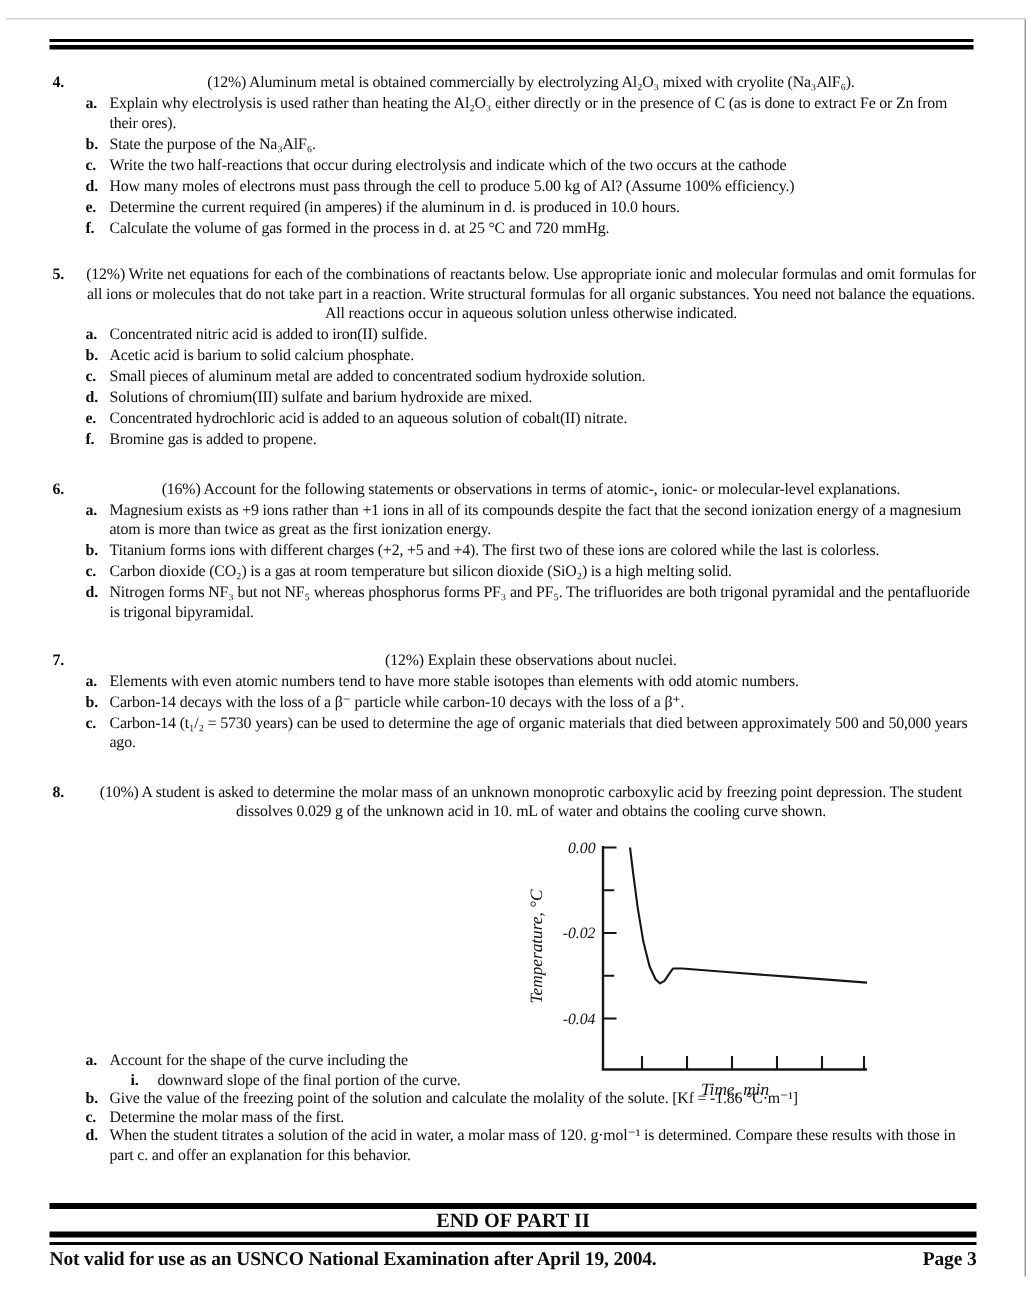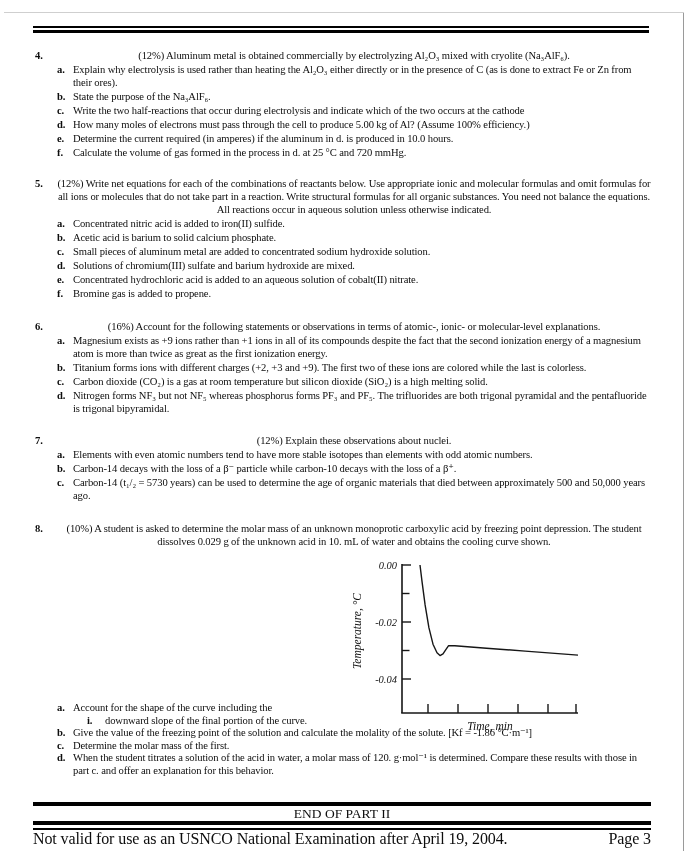--- a/index.html
+++ b/index.html
@@ -115,7 +115,7 @@
       </div>
     <div class="item">
         <span class="ilabel">b.</span>
-        <span class="itext">Titanium forms ions with different charges (+2, +3 and +9). The first two of these ions are colored while the last is colorless.</span>
+        <span class="itext">Titanium forms ions with different charges (+2, +5 and +4). The first two of these ions are colored while the last is colorless.</span>
       </div>
     <div class="item">
         <span class="ilabel">c.</span>

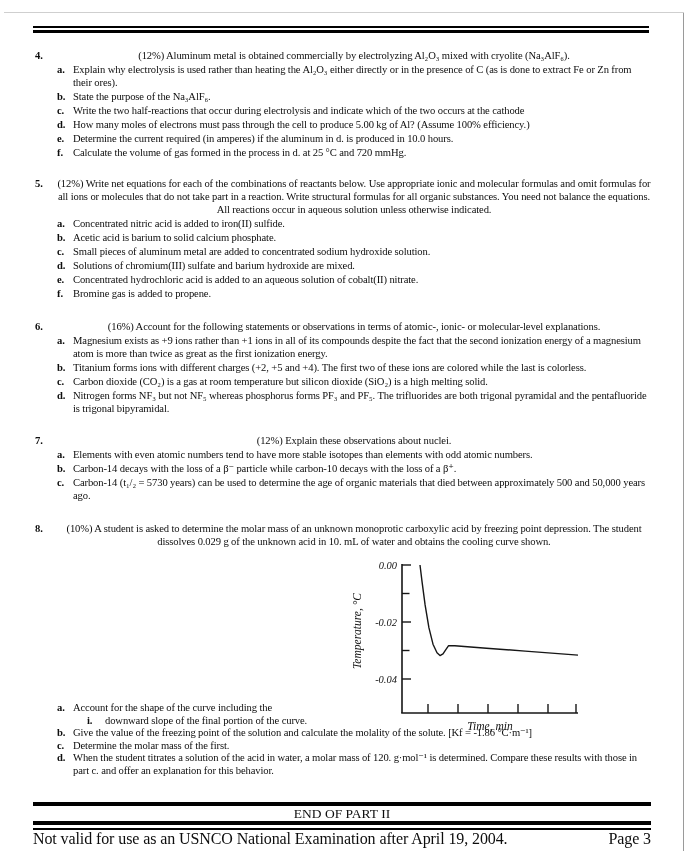--- a/index.html
+++ b/index.html
@@ -28,7 +28,7 @@
   .figure text{font-family:"Liberation Serif","DejaVu Serif",serif;letter-spacing:0;}
   .rule-end-top{position:absolute;left:33px;top:802px;width:618px;height:0;border-top:4px solid #000;}
   .endpart{position:absolute;left:33px;top:806px;width:618px;text-align:center;
-    font-weight:400;font-size:13.5px;line-height:15px;letter-spacing:0;}
+    font-weight:700;font-size:13.5px;line-height:15px;letter-spacing:0;}
   .rule-end-bottom{position:absolute;left:33px;top:821px;width:618px;height:3px;
     border-top:4px solid #000;border-bottom:2px solid #000;}
   .footer-note{position:absolute;left:33px;top:832px;width:618px;display:flex;

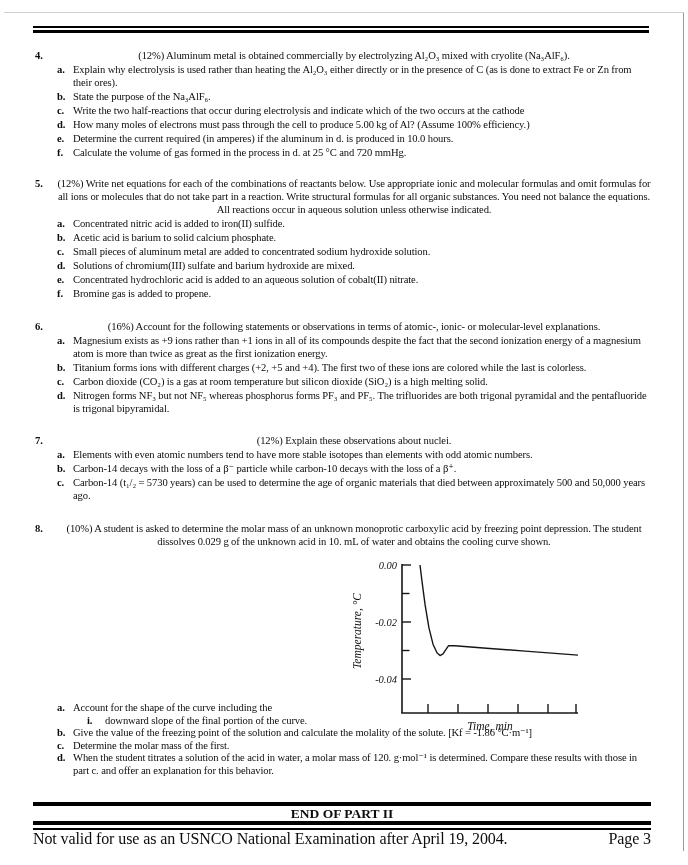--- a/index.html
+++ b/index.html
@@ -32,7 +32,7 @@
   .rule-end-bottom{position:absolute;left:33px;top:821px;width:618px;height:3px;
     border-top:4px solid #000;border-bottom:2px solid #000;}
   .footer-note{position:absolute;left:33px;top:832px;width:618px;display:flex;
-    justify-content:space-between;font-weight:400;font-size:16px;letter-spacing:-0.1px;}
+    justify-content:space-between;font-weight:700;font-size:13px;letter-spacing:-0.1px;}
 </style>
 </head>
 <body>

